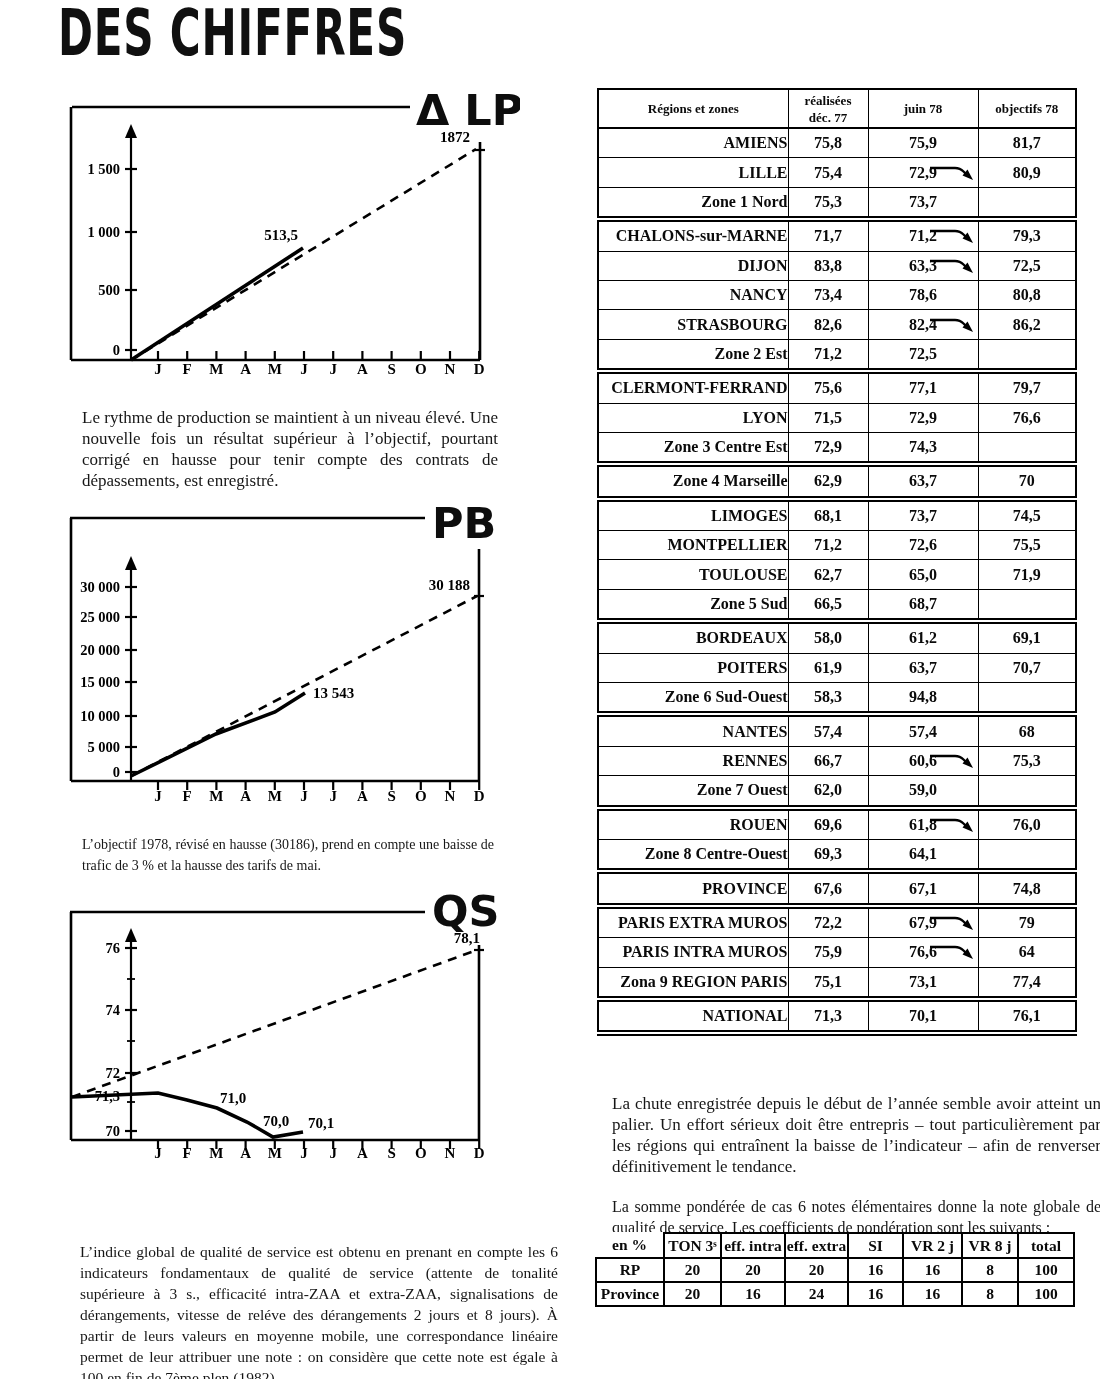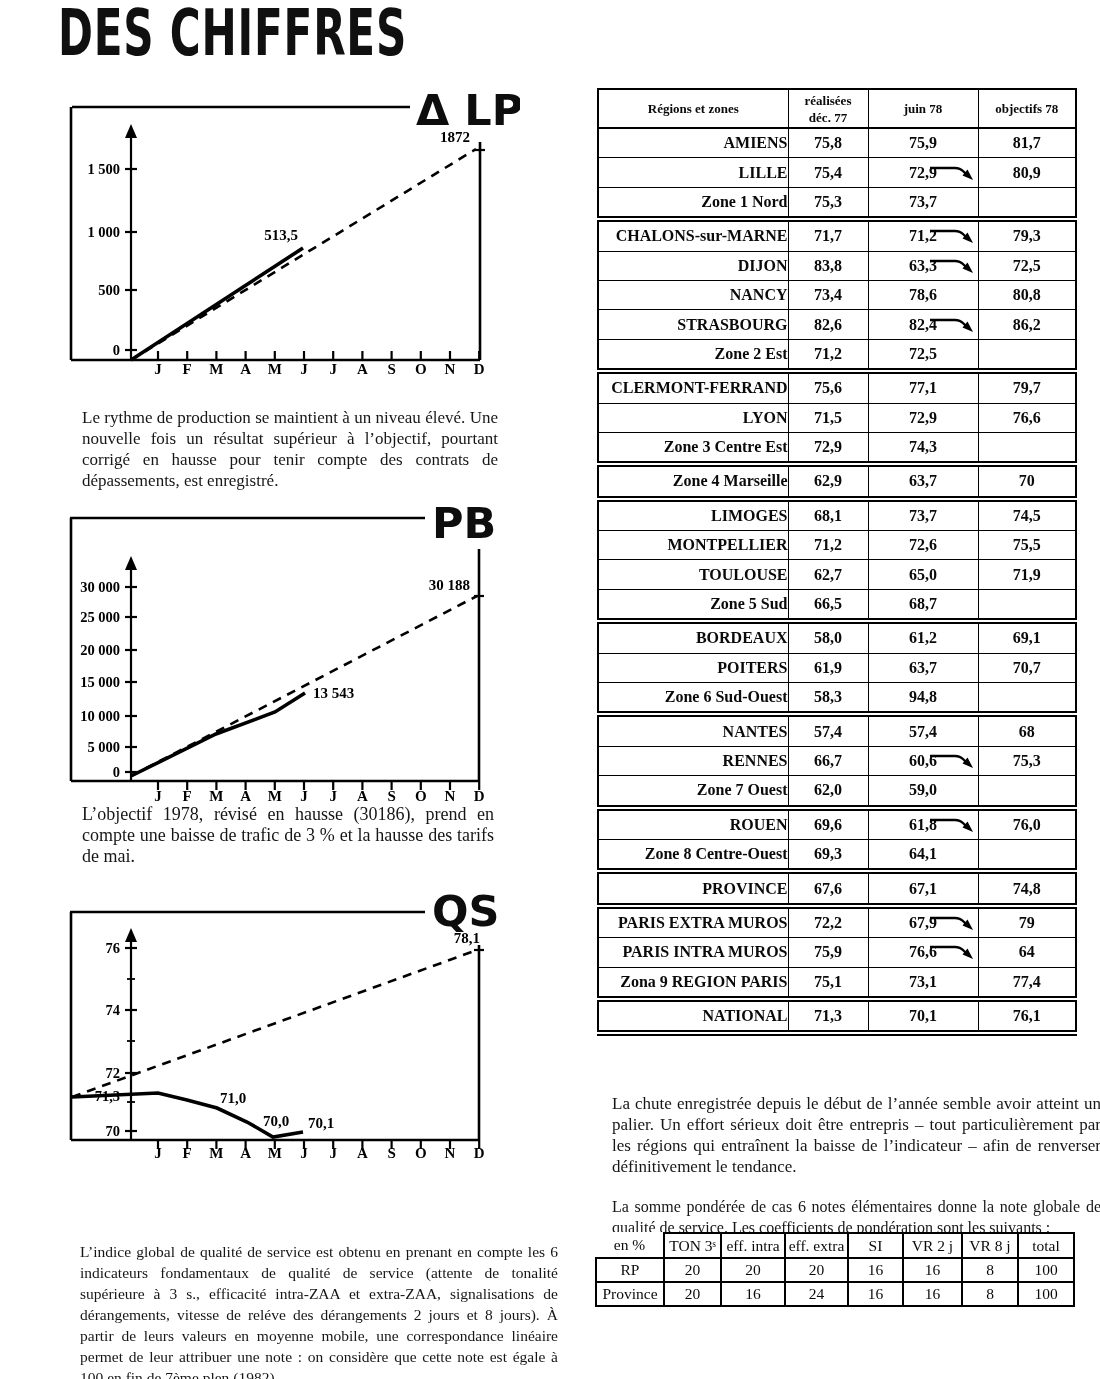--- a/index.html
+++ b/index.html
@@ -12,7 +12,7 @@
   .chart{position:absolute}
   .cap{position:absolute;margin:16px;text-align:justify;line-height:21px;color:#161616}
   #cap-lp{left:66px;top:391px;width:416px;font-size:17px}
-  #cap-pb{left:66px;top:788px;width:412px;font-size:18px}
+  #cap-pb{left:66px;top:818px;width:412px;font-size:14px}
   #cap-qs{left:64px;top:1225px;width:478px;font-size:15.5px}
   #note1{left:596px;top:1077px;width:489px;font-size:17px}
   #note2{left:596px;top:1180px;width:489px;font-size:16px}

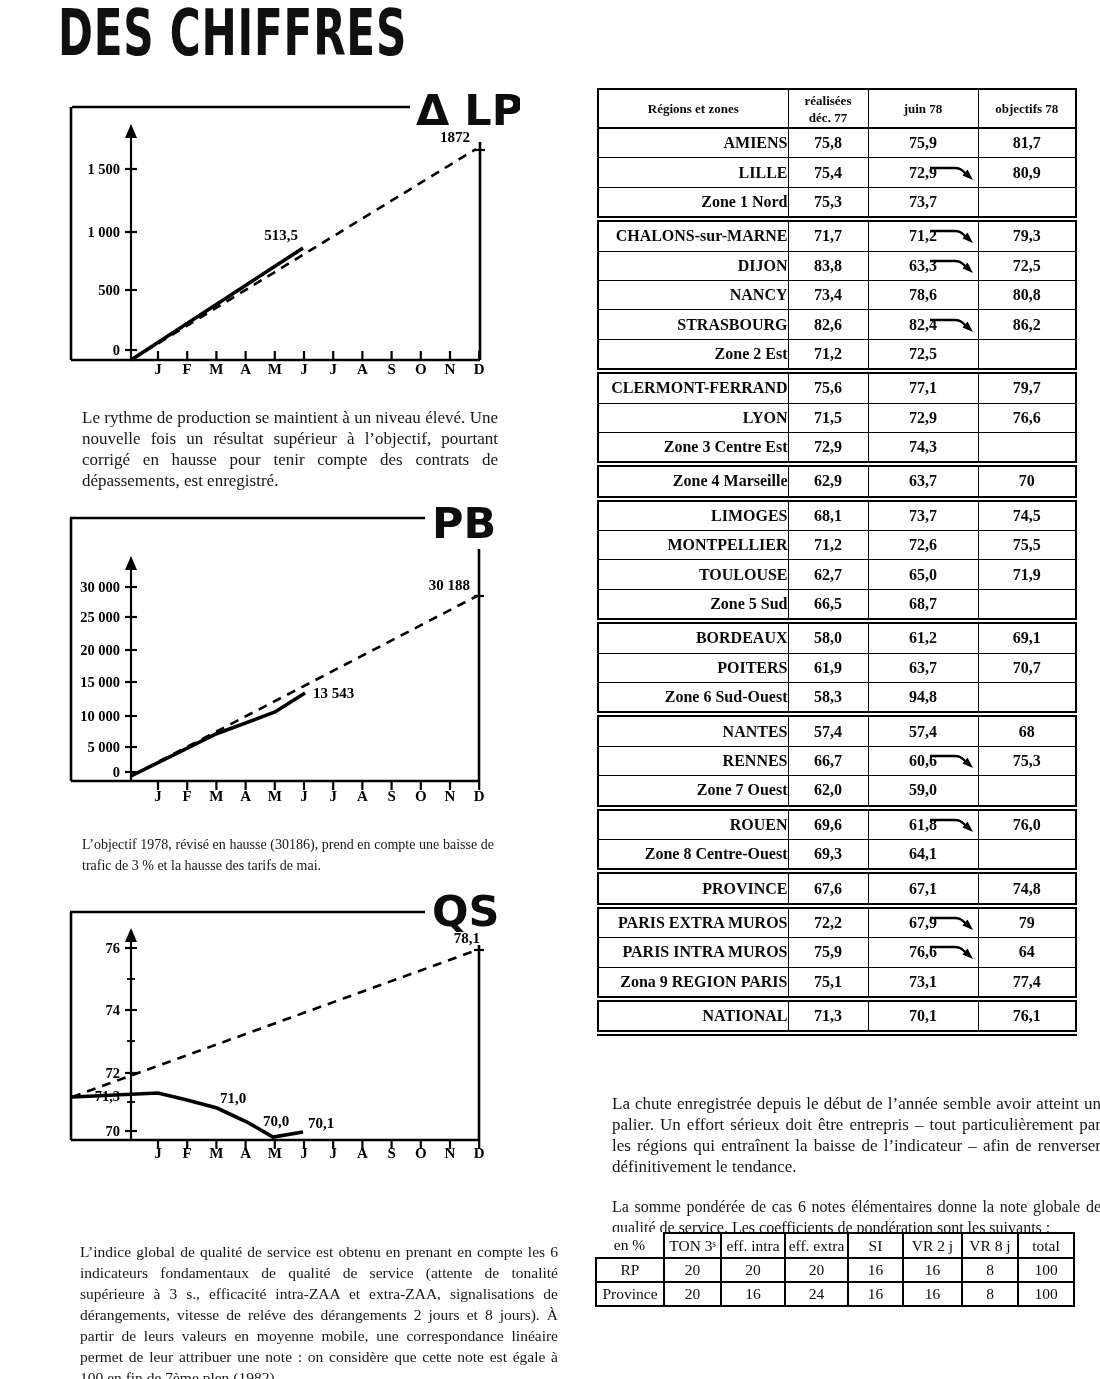--- a/index.html
+++ b/index.html
@@ -29,7 +29,7 @@
   .trend-arrow{position:absolute;right:3px;top:50%;margin-top:-10px}
 
   #weights-table{left:595px;top:1232px;width:478px}
-  #weights-table th,#weights-table td{border:2px solid #000;font-weight:normal;text-align:center;padding:0;white-space:nowrap}
+  #weights-table th,#weights-table td{border:2px solid #000;font-weight:bold;text-align:center;padding:0;white-space:nowrap}
   #weights-table th{height:23px;font-size:15.5px}
   #weights-table td{height:22px;font-size:15.5px}
   #weights-table th.corner{border-top:none;border-left:none}

